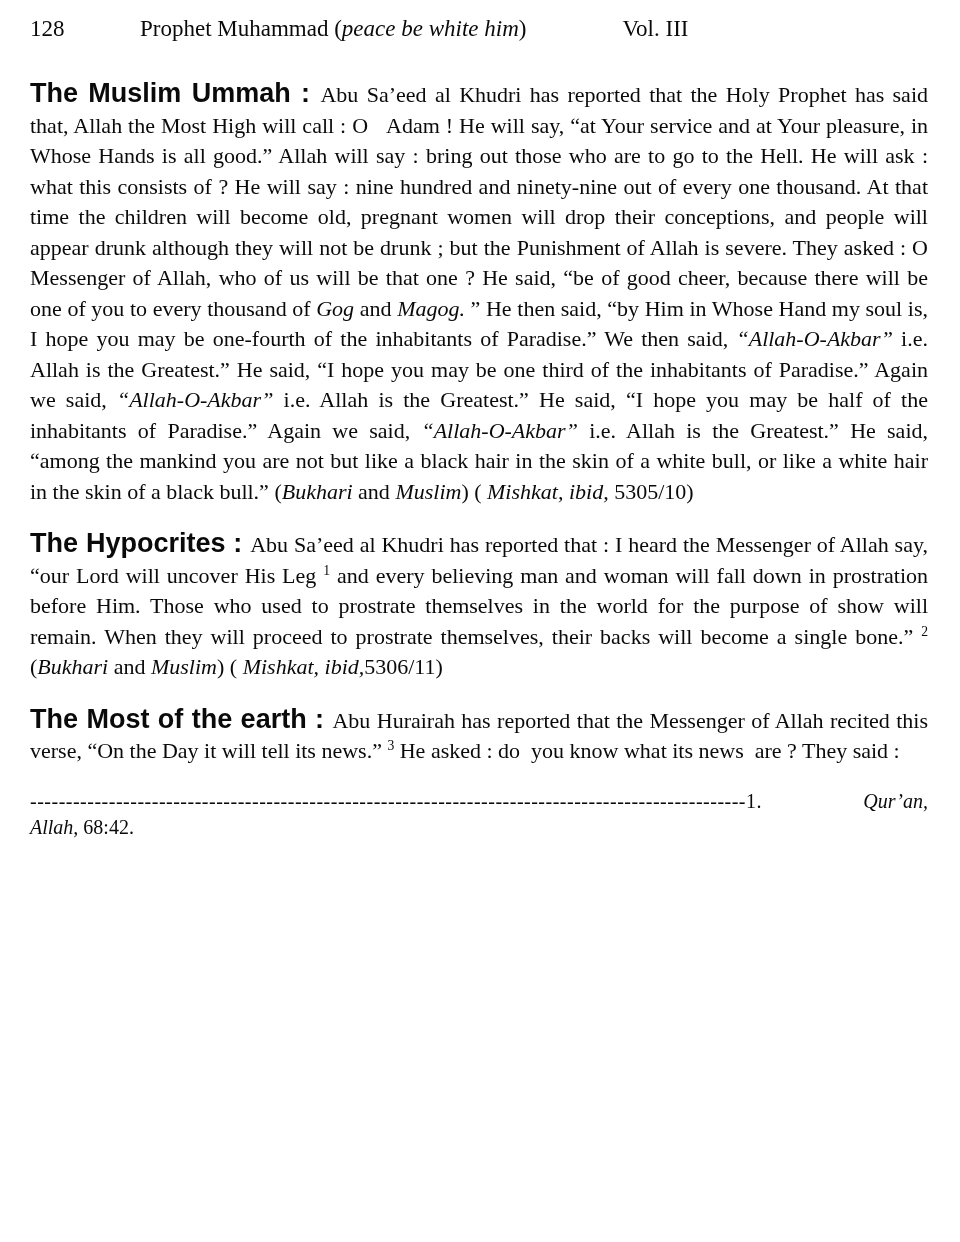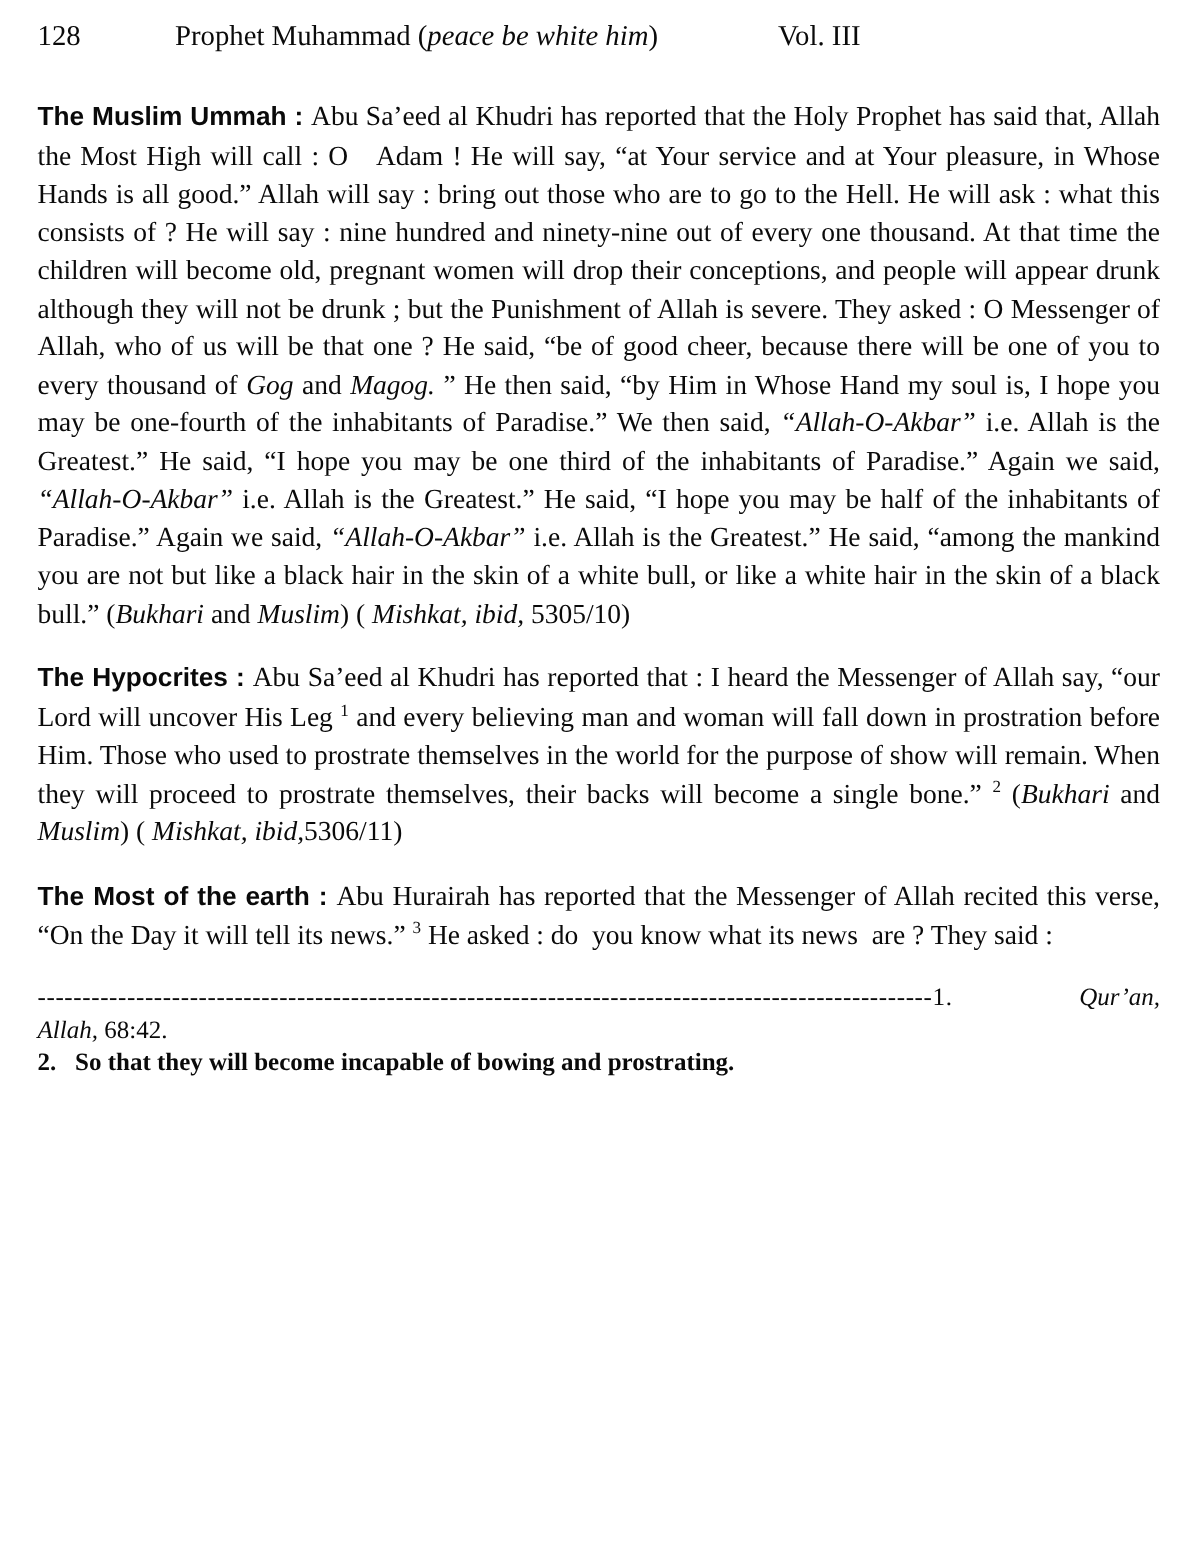--- a/index.html
+++ b/index.html
@@ -45,7 +45,7 @@
   .h {
     font-weight: 700;
     font-family: "Liberation Sans", sans-serif;
-    font-size: 21px;
+    font-size: 27px;
   }
   .b { font-weight: 700; }
   .i { font-style: italic; }

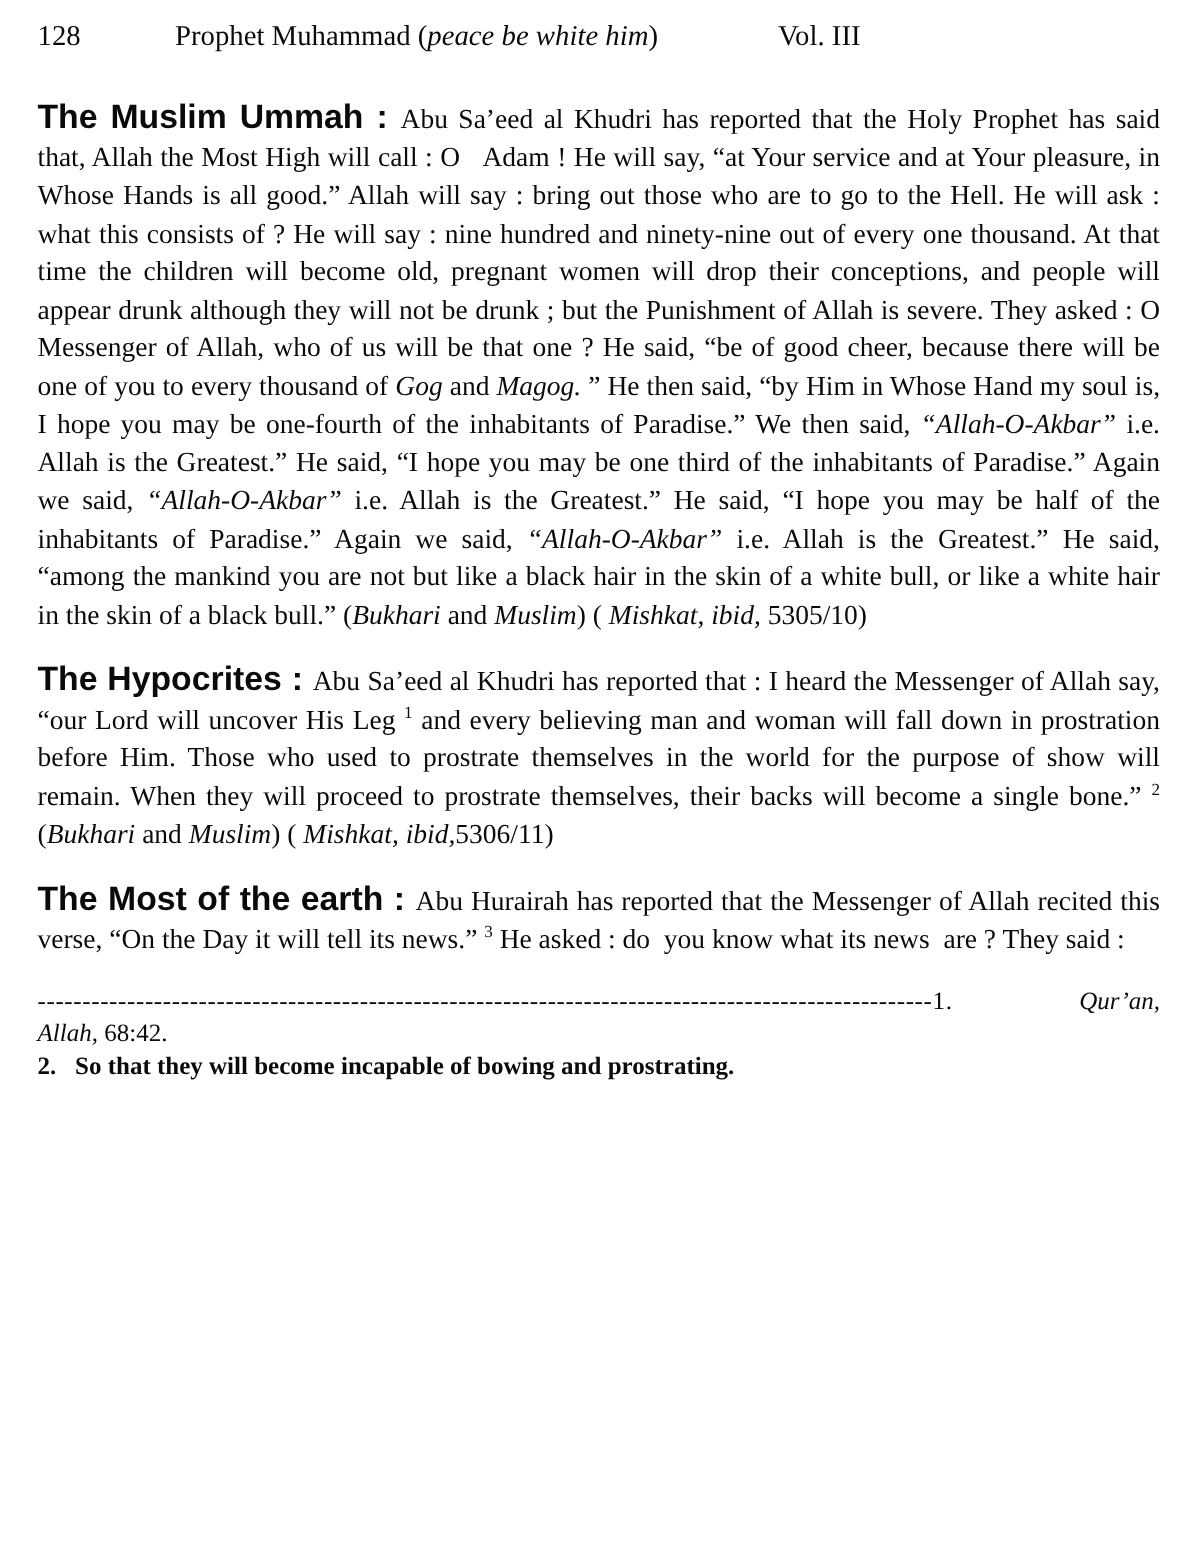--- a/index.html
+++ b/index.html
@@ -102,7 +102,6 @@
       <span class="src">Qur’an,</span>
     </div>
     <div class="fn-line"><span class="i">Allah,</span><span> 68:42.</span></div>
-    <div class="fn-line"><span class="b">2. &nbsp; So that they will become incapable of bowing and prostrating.</span></div>
   </div>
 
 </div>

